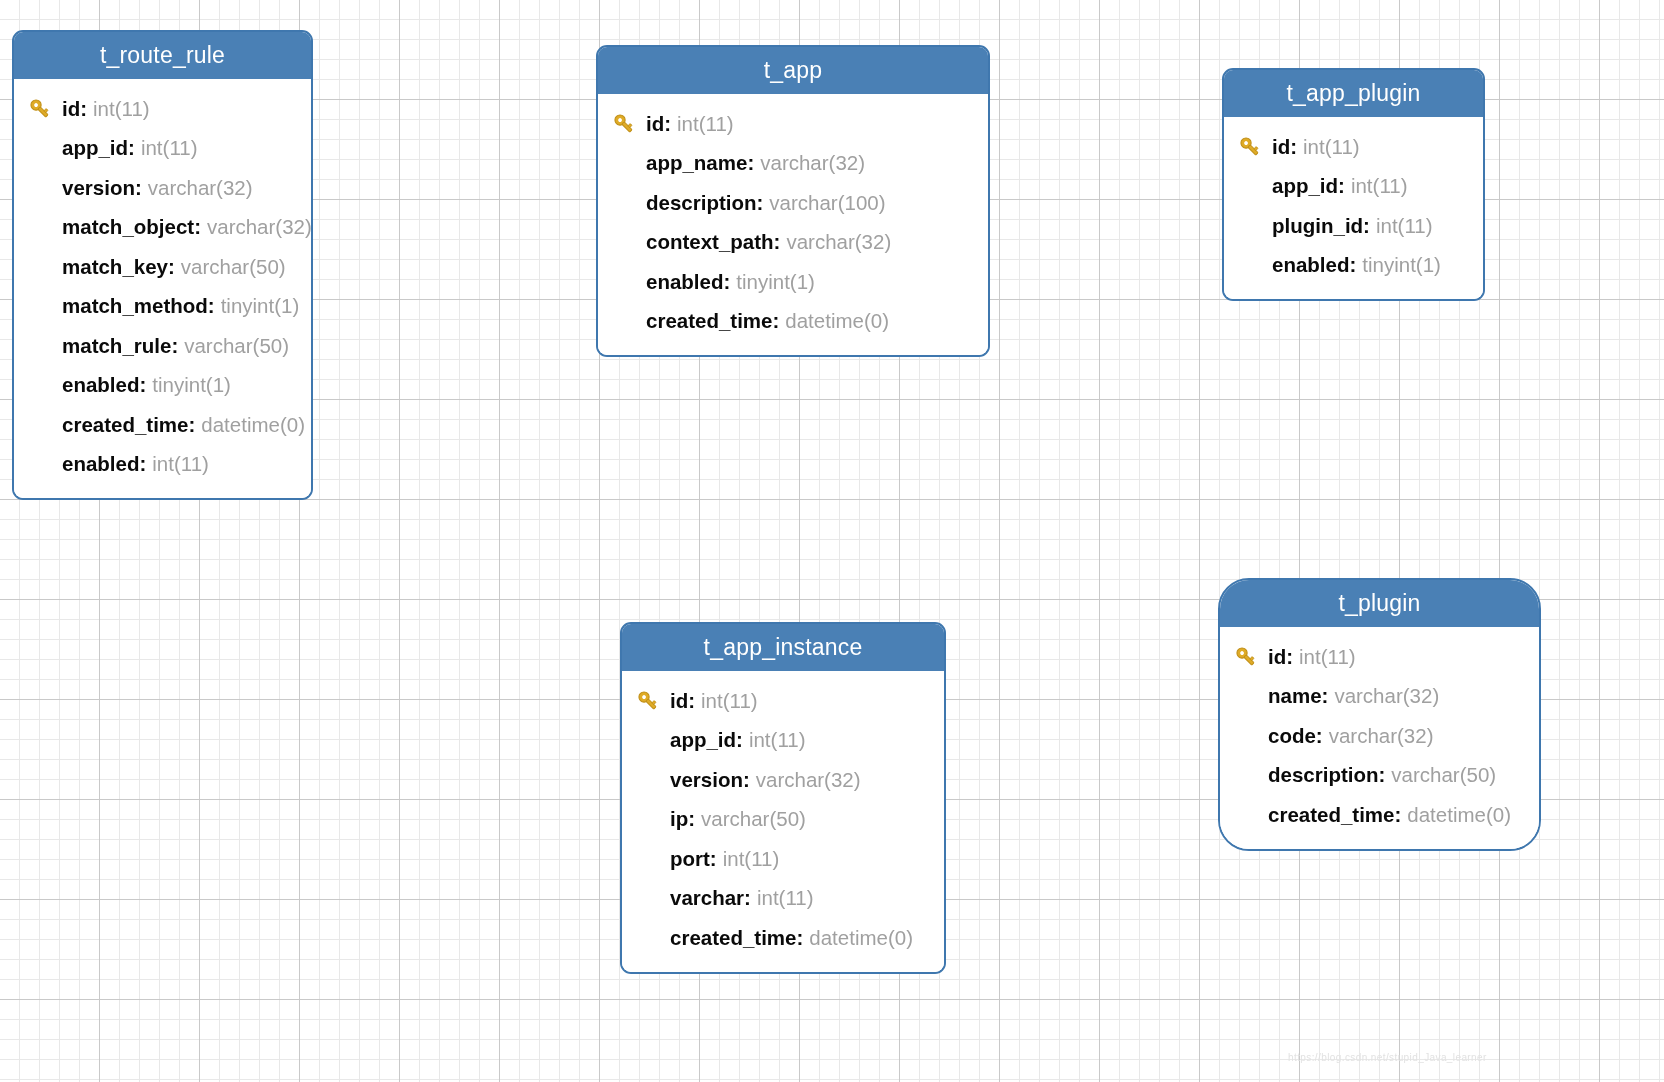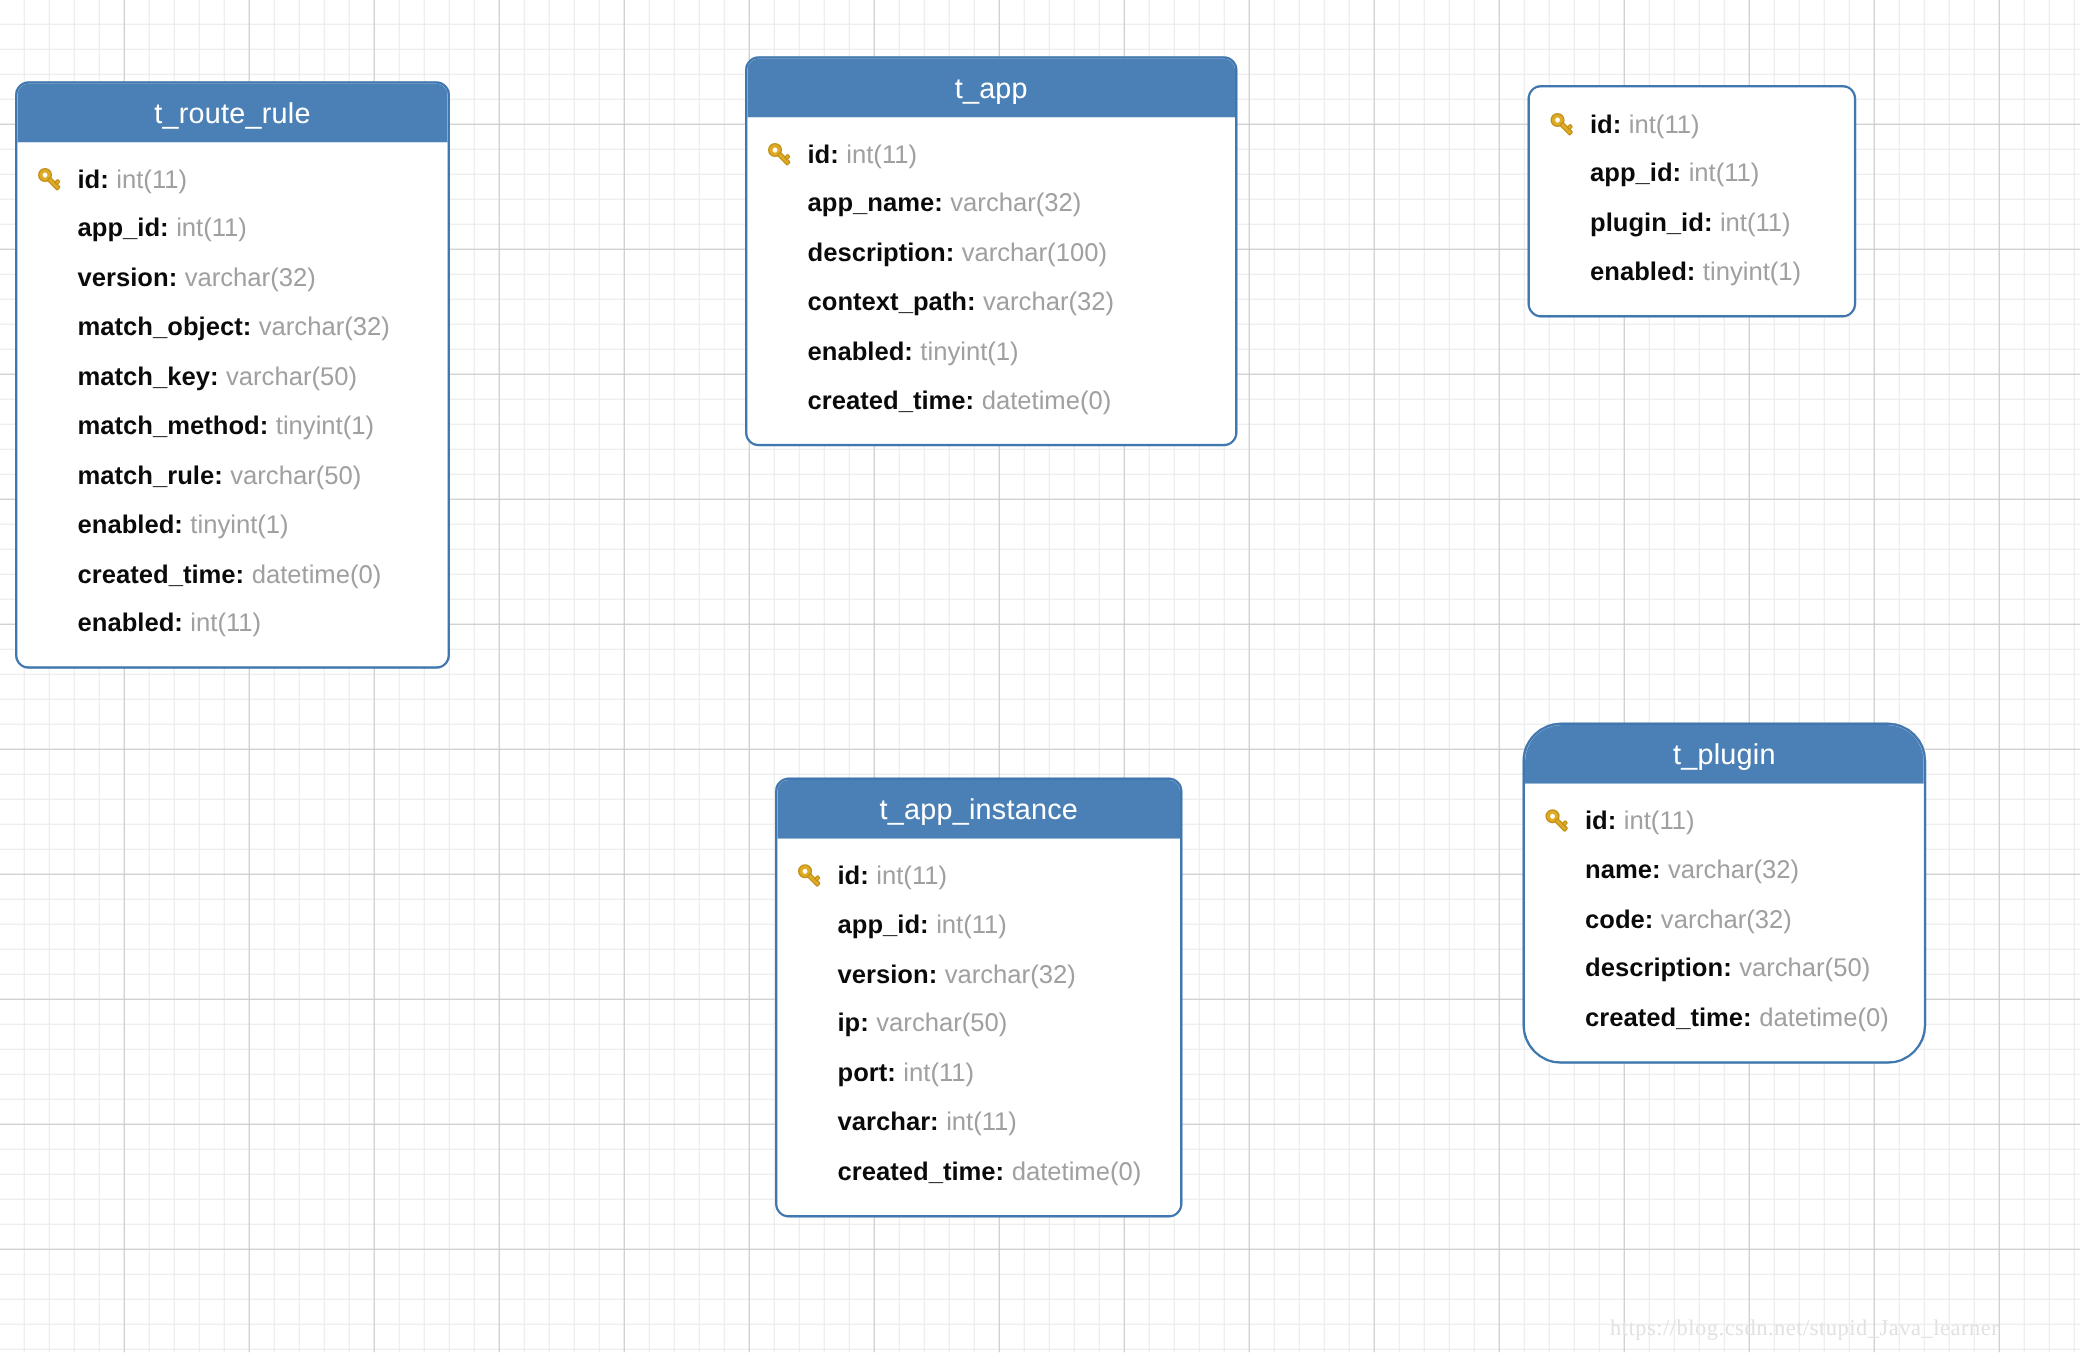--- a/index.html
+++ b/index.html
@@ -108,7 +108,7 @@
 <body>
 
 <div id="canvas">
-    <div class="entity" style="left: 12px; top: 30px; width: 348px; margin-top: 35px;">
+    <div class="entity" style="left: 12px; top: 30px; width: 301px;">
       <div class="entity-header">t_route_rule</div>
       <div class="entity-body">
         <div class="field-row">

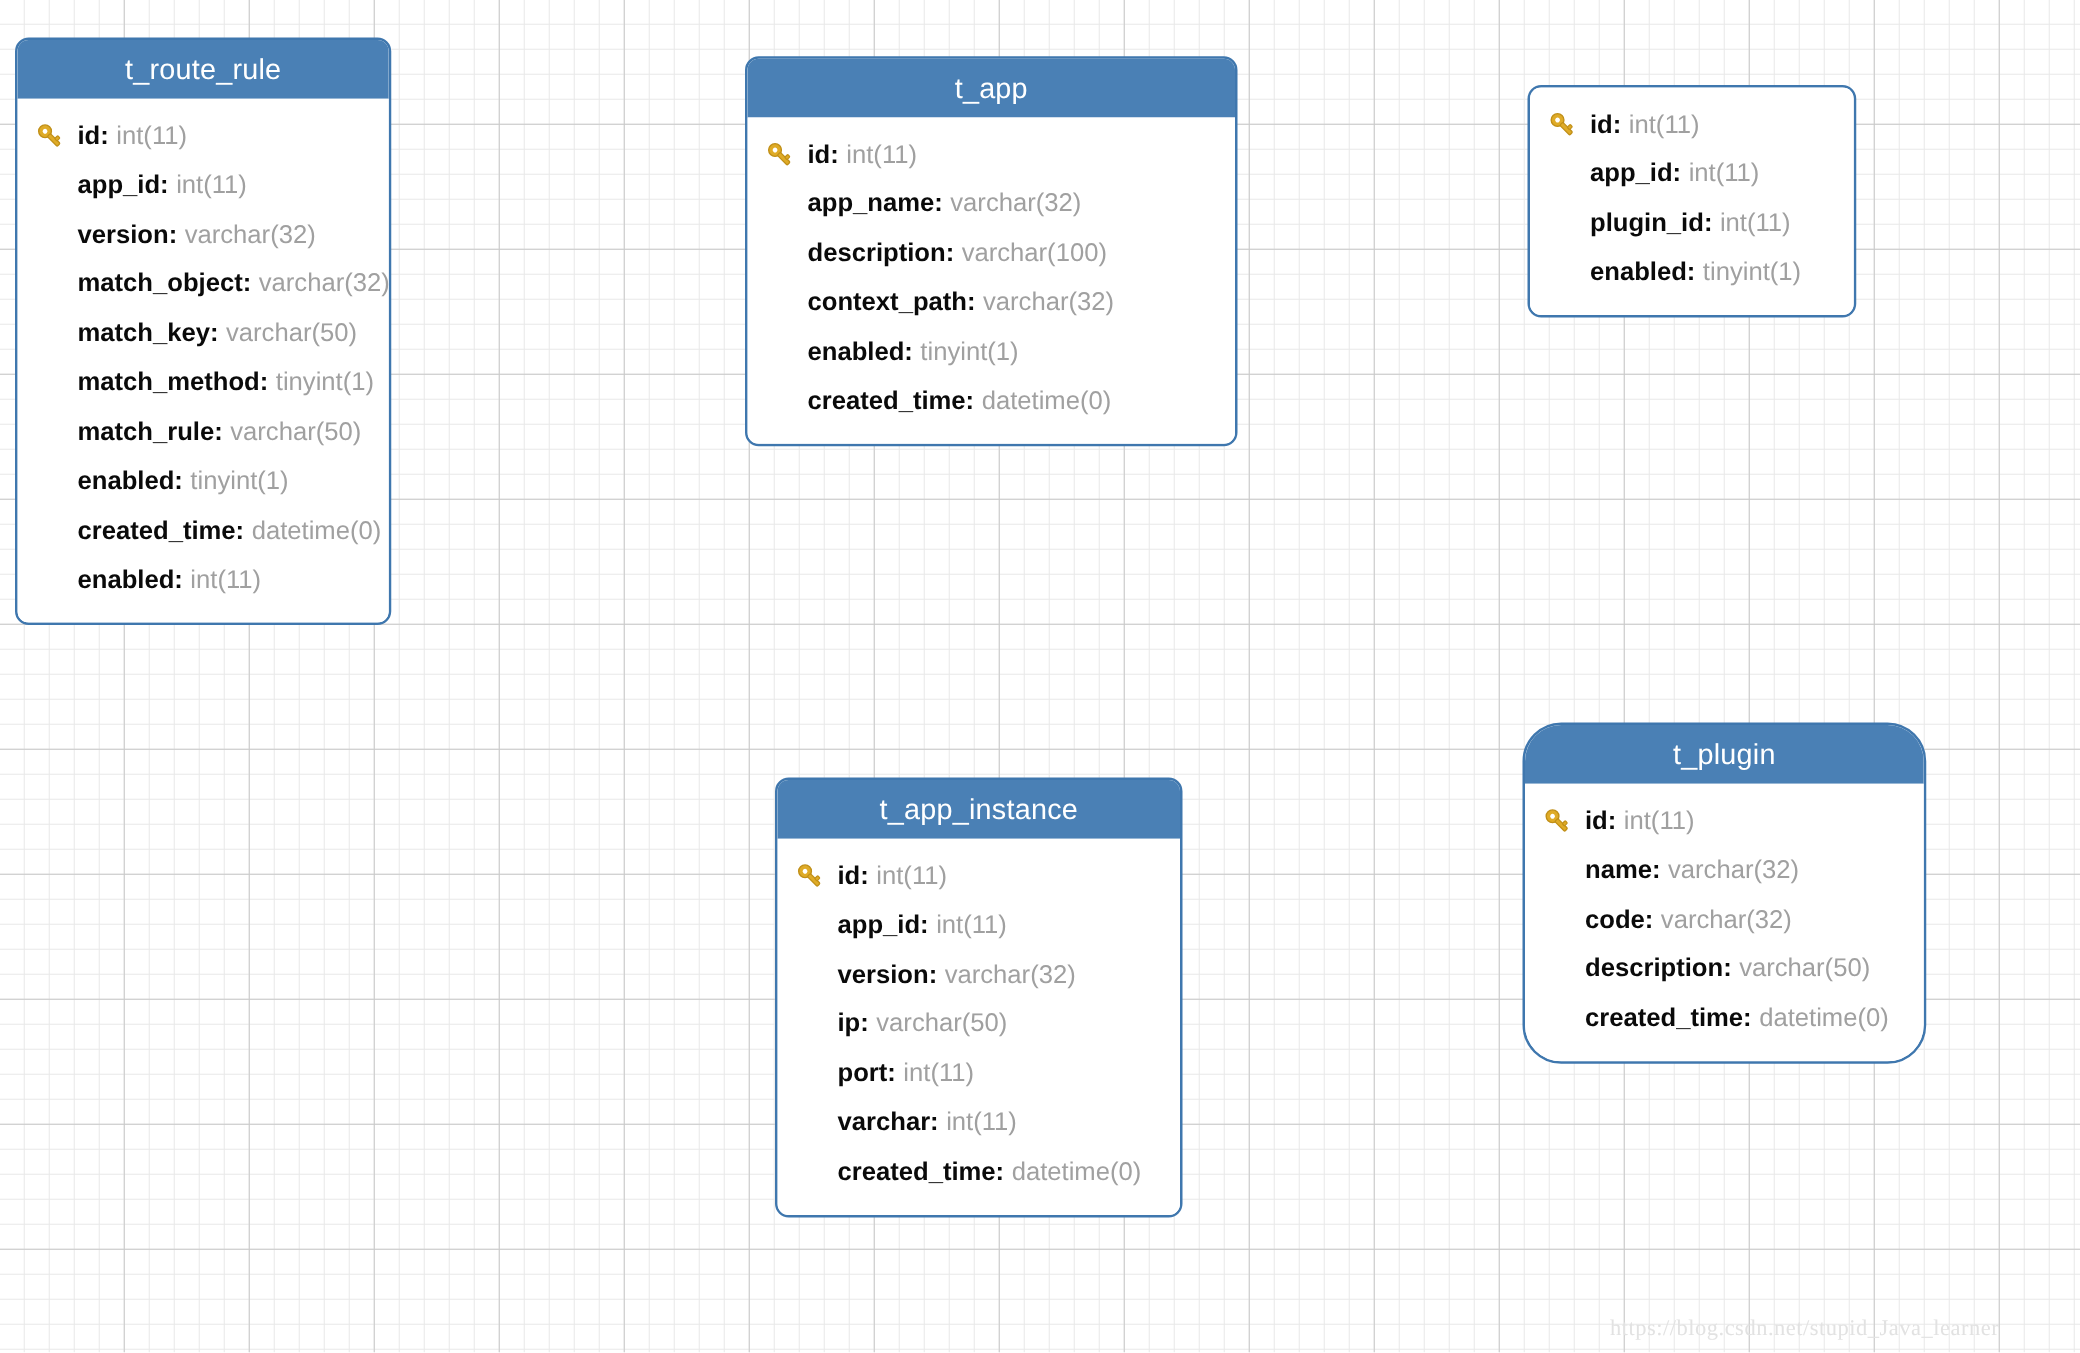--- a/index.html
+++ b/index.html
@@ -233,6 +233,7 @@
       </div>
     </div>
     <div class="entity" style="left: 1222px; top: 68px; width: 263px;">
+      <div class="entity-header">t_app_plugin</div>
       <div class="entity-body">
         <div class="field-row">
           <span class="key-slot">

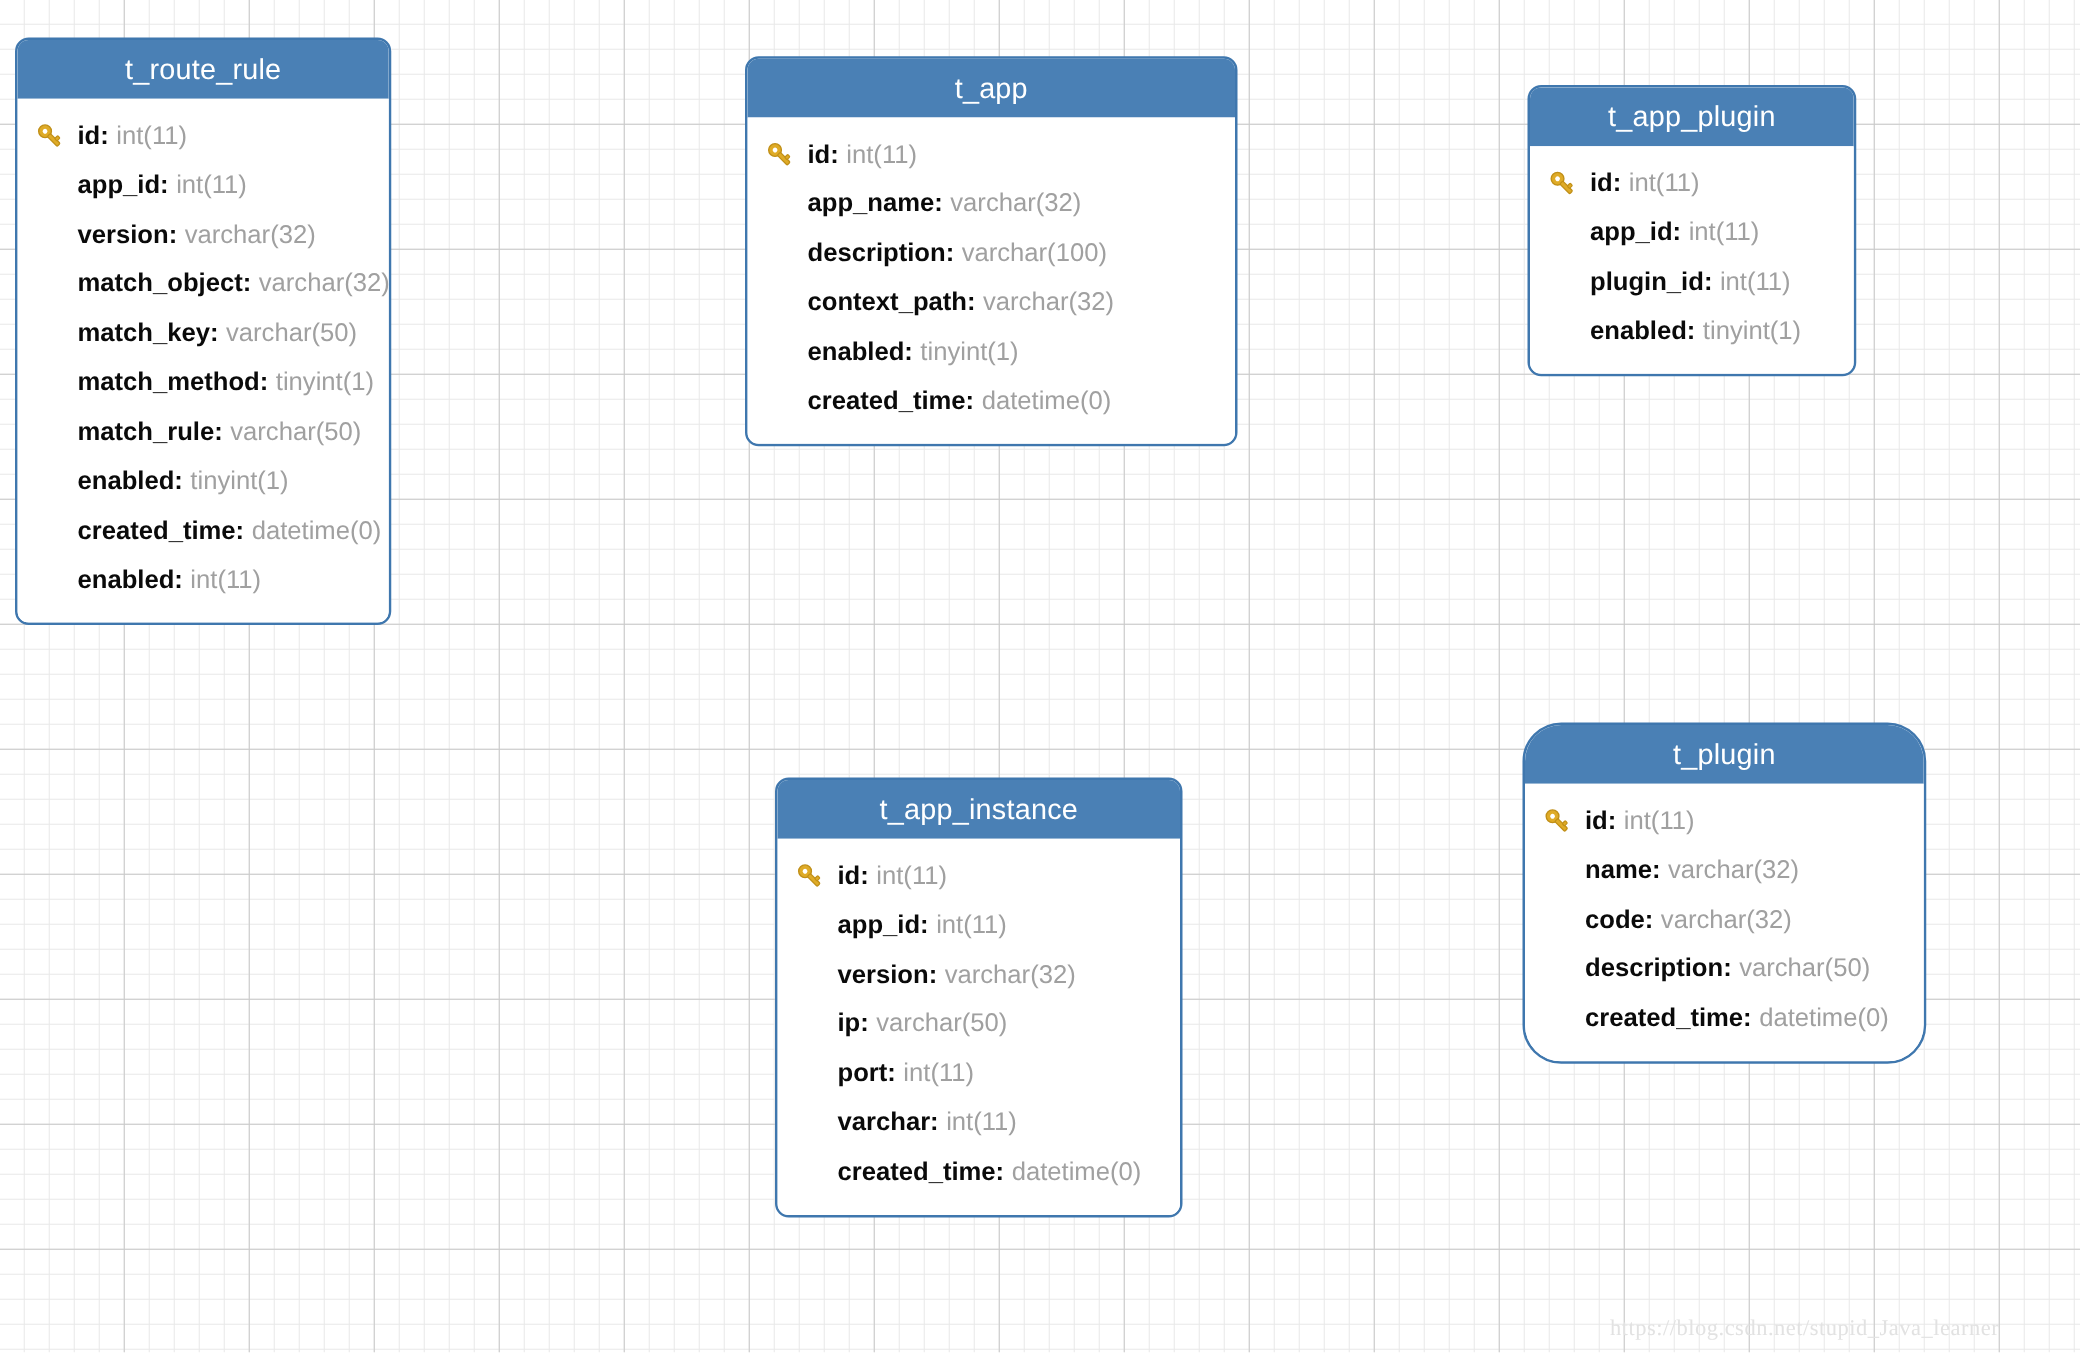--- a/index.html
+++ b/index.html
@@ -96,12 +96,12 @@
 
   .watermark {
     position: absolute;
-    font-size: 18px;
+    font-size: 10px;
     color: #e2e2e2;
     letter-spacing: 0.4px;
     white-space: nowrap;
     user-select: none;
-    font-family: Liberation Serif, serif;
+    font-family: Liberation Sans, sans-serif;
   }
 </style>
 </head>

